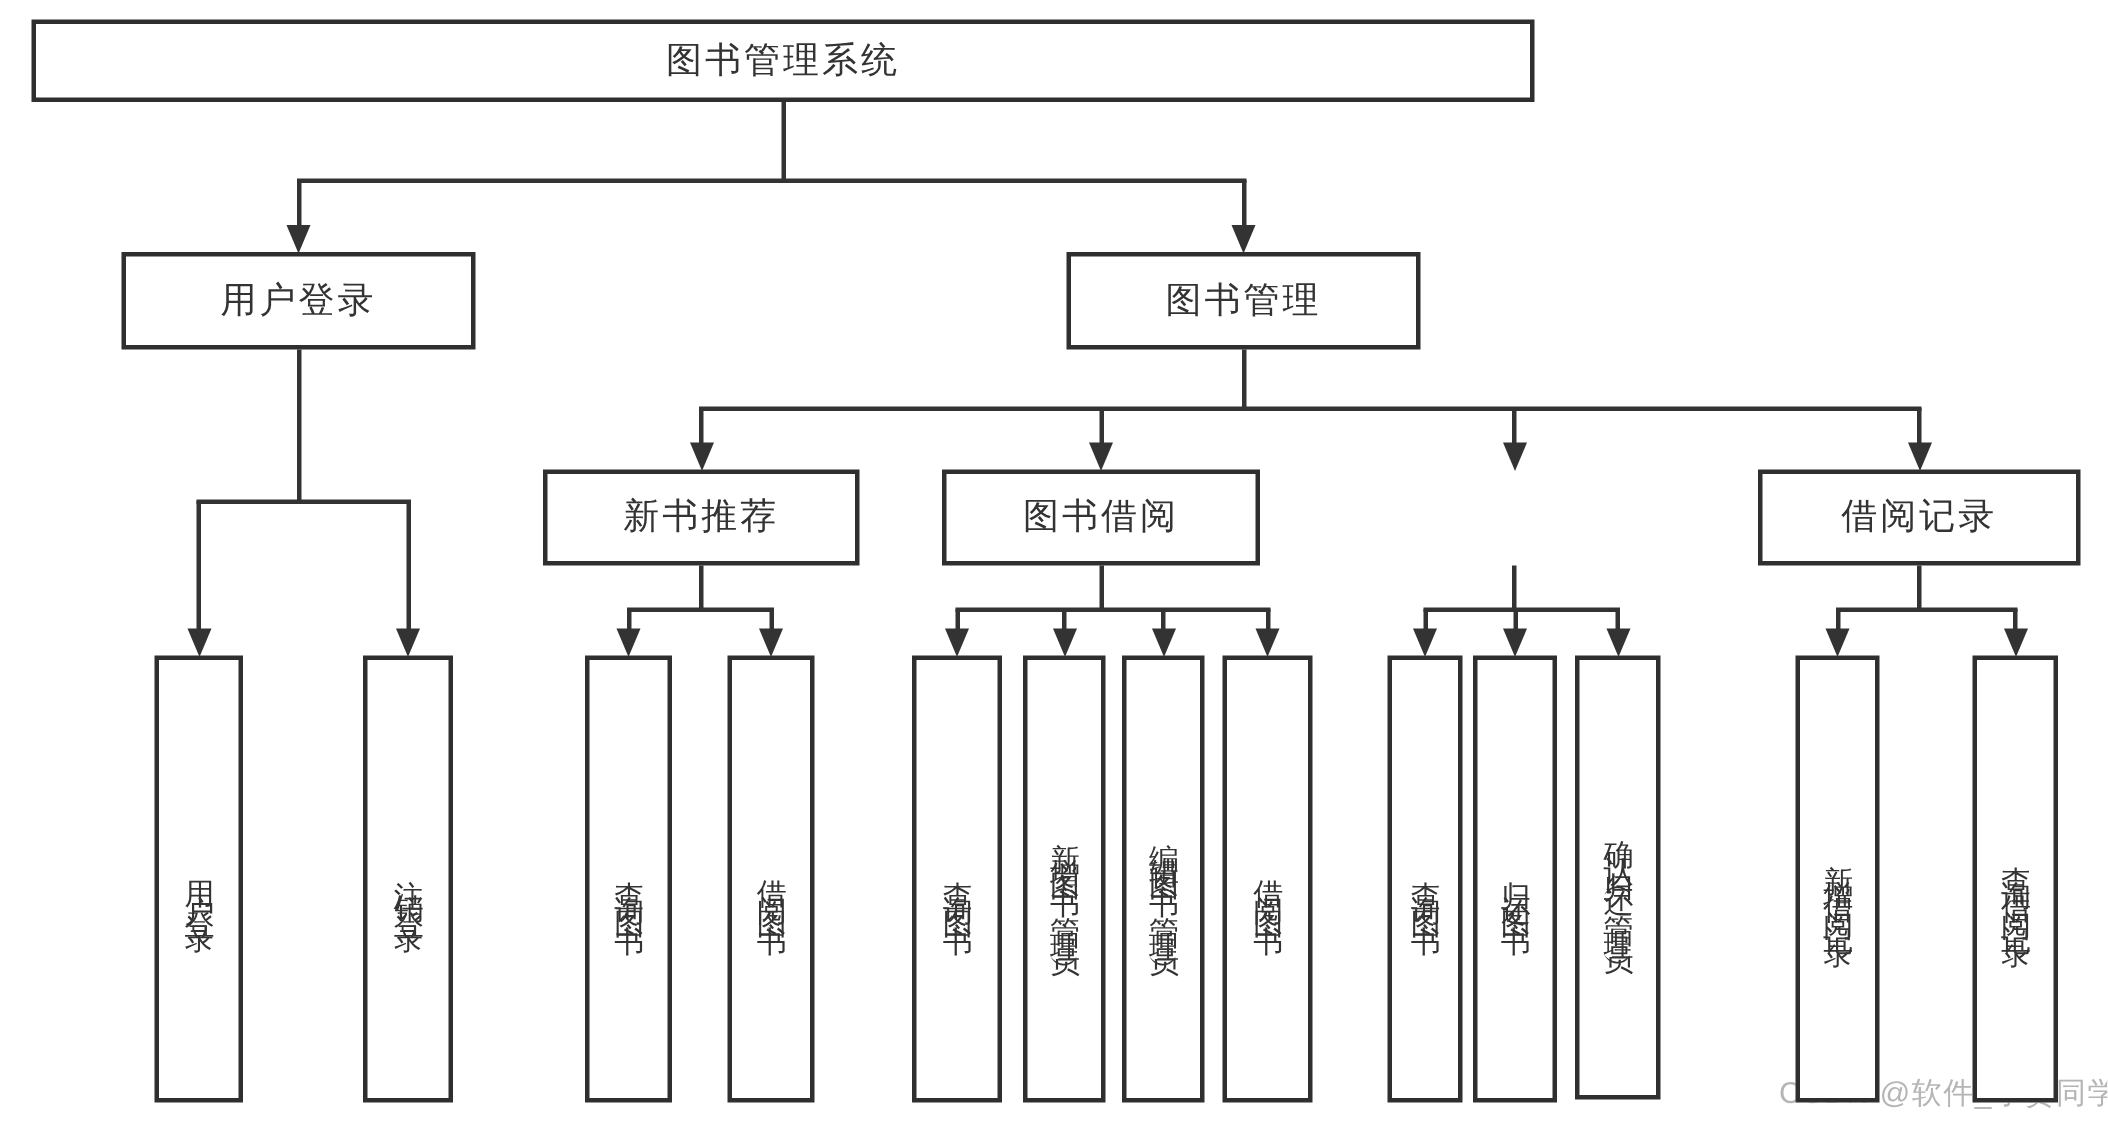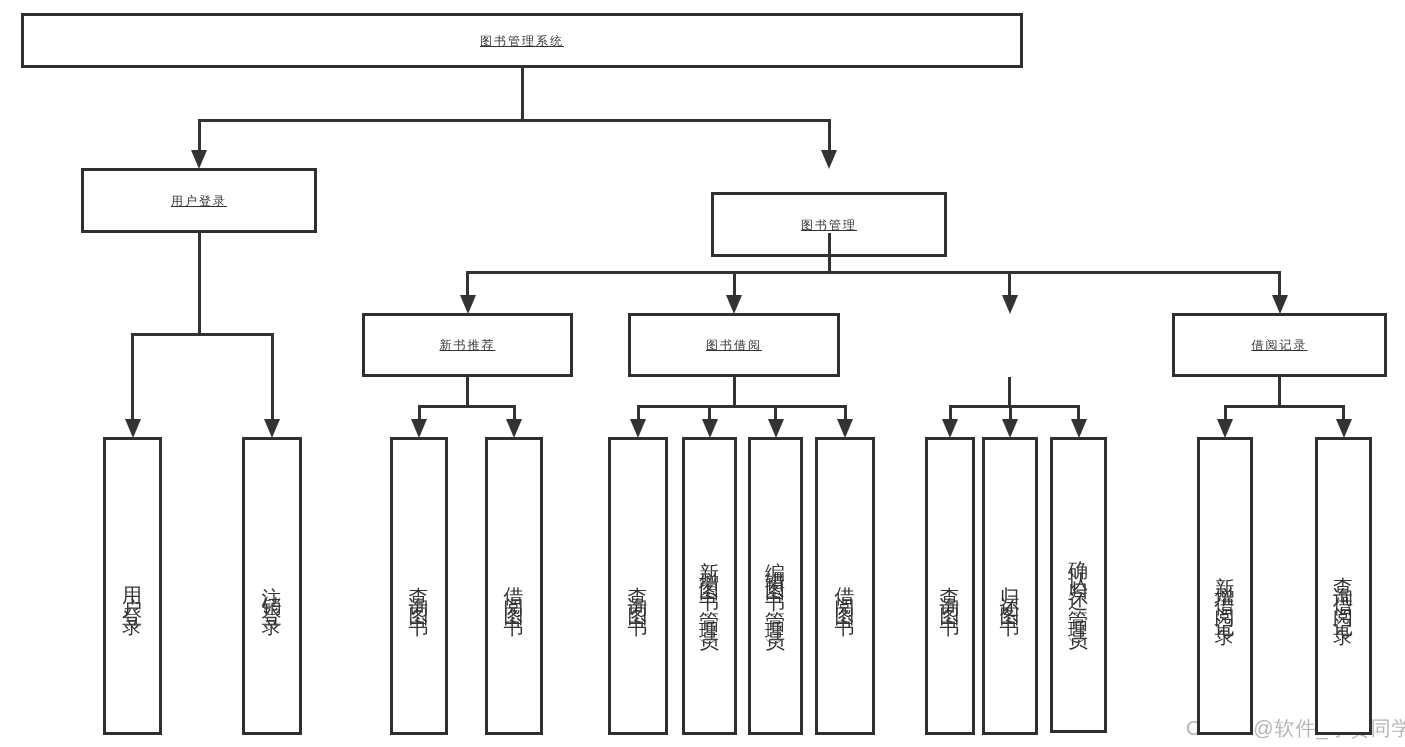--- a/index.html
+++ b/index.html
@@ -23,10 +23,9 @@
     text-align: center;
   }
   .node.horizontal {
-    font-size: 12px;
+    font-size: 24px;
     letter-spacing: 2px;
     line-height: 1;
-    text-decoration: underline;
   }
   .node.vertical {
     font-size: 20px;

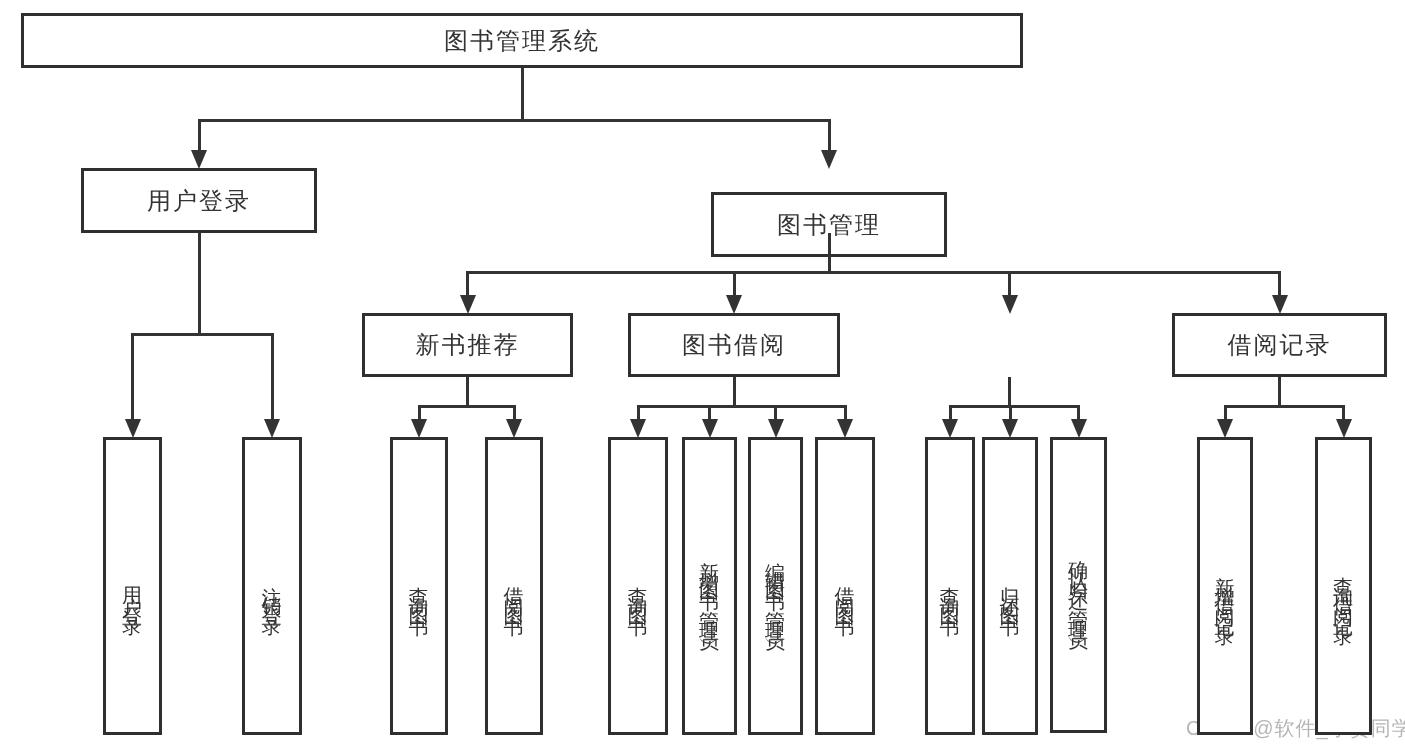--- a/index.html
+++ b/index.html
@@ -70,7 +70,7 @@
     <div class="node horizontal" style="left: 81px; top: 168px; width: 236px; height: 65px;">
       <span class="label">用户登录</span>
     </div>
-    <div class="node horizontal" style="left: 711px; top: 168px; width: 236px; height: 65px; margin-top: 24px;">
+    <div class="node horizontal" style="left: 711px; top: 168px; width: 236px; height: 65px;">
       <span class="label">图书管理</span>
     </div>
     <div class="node horizontal" style="left: 362px; top: 313px; width: 211px; height: 64px;">

